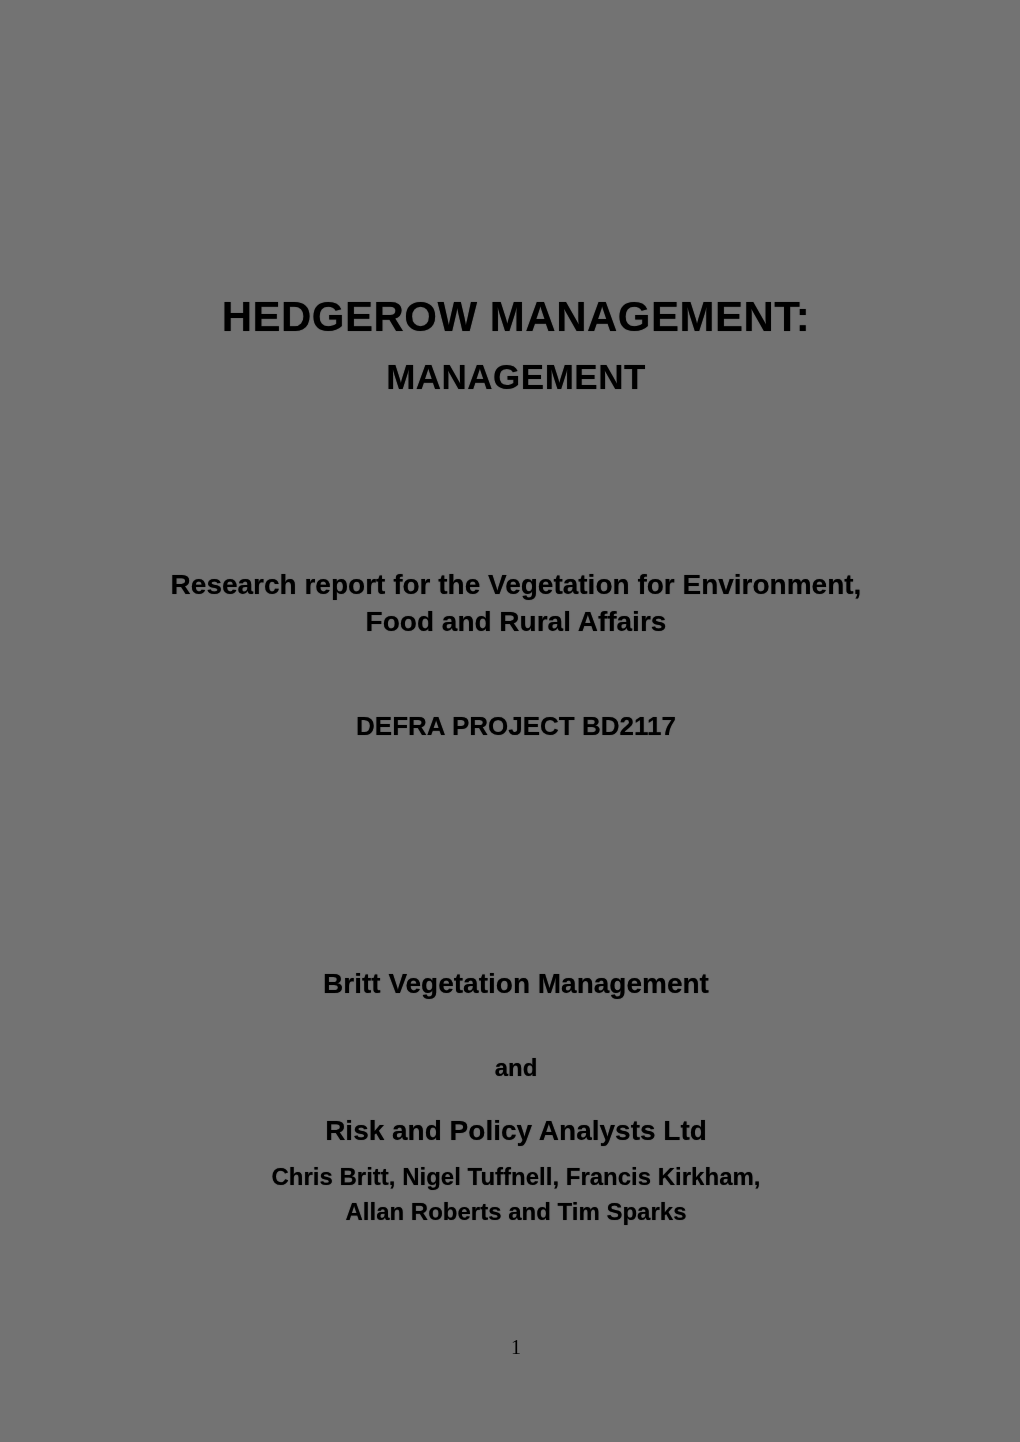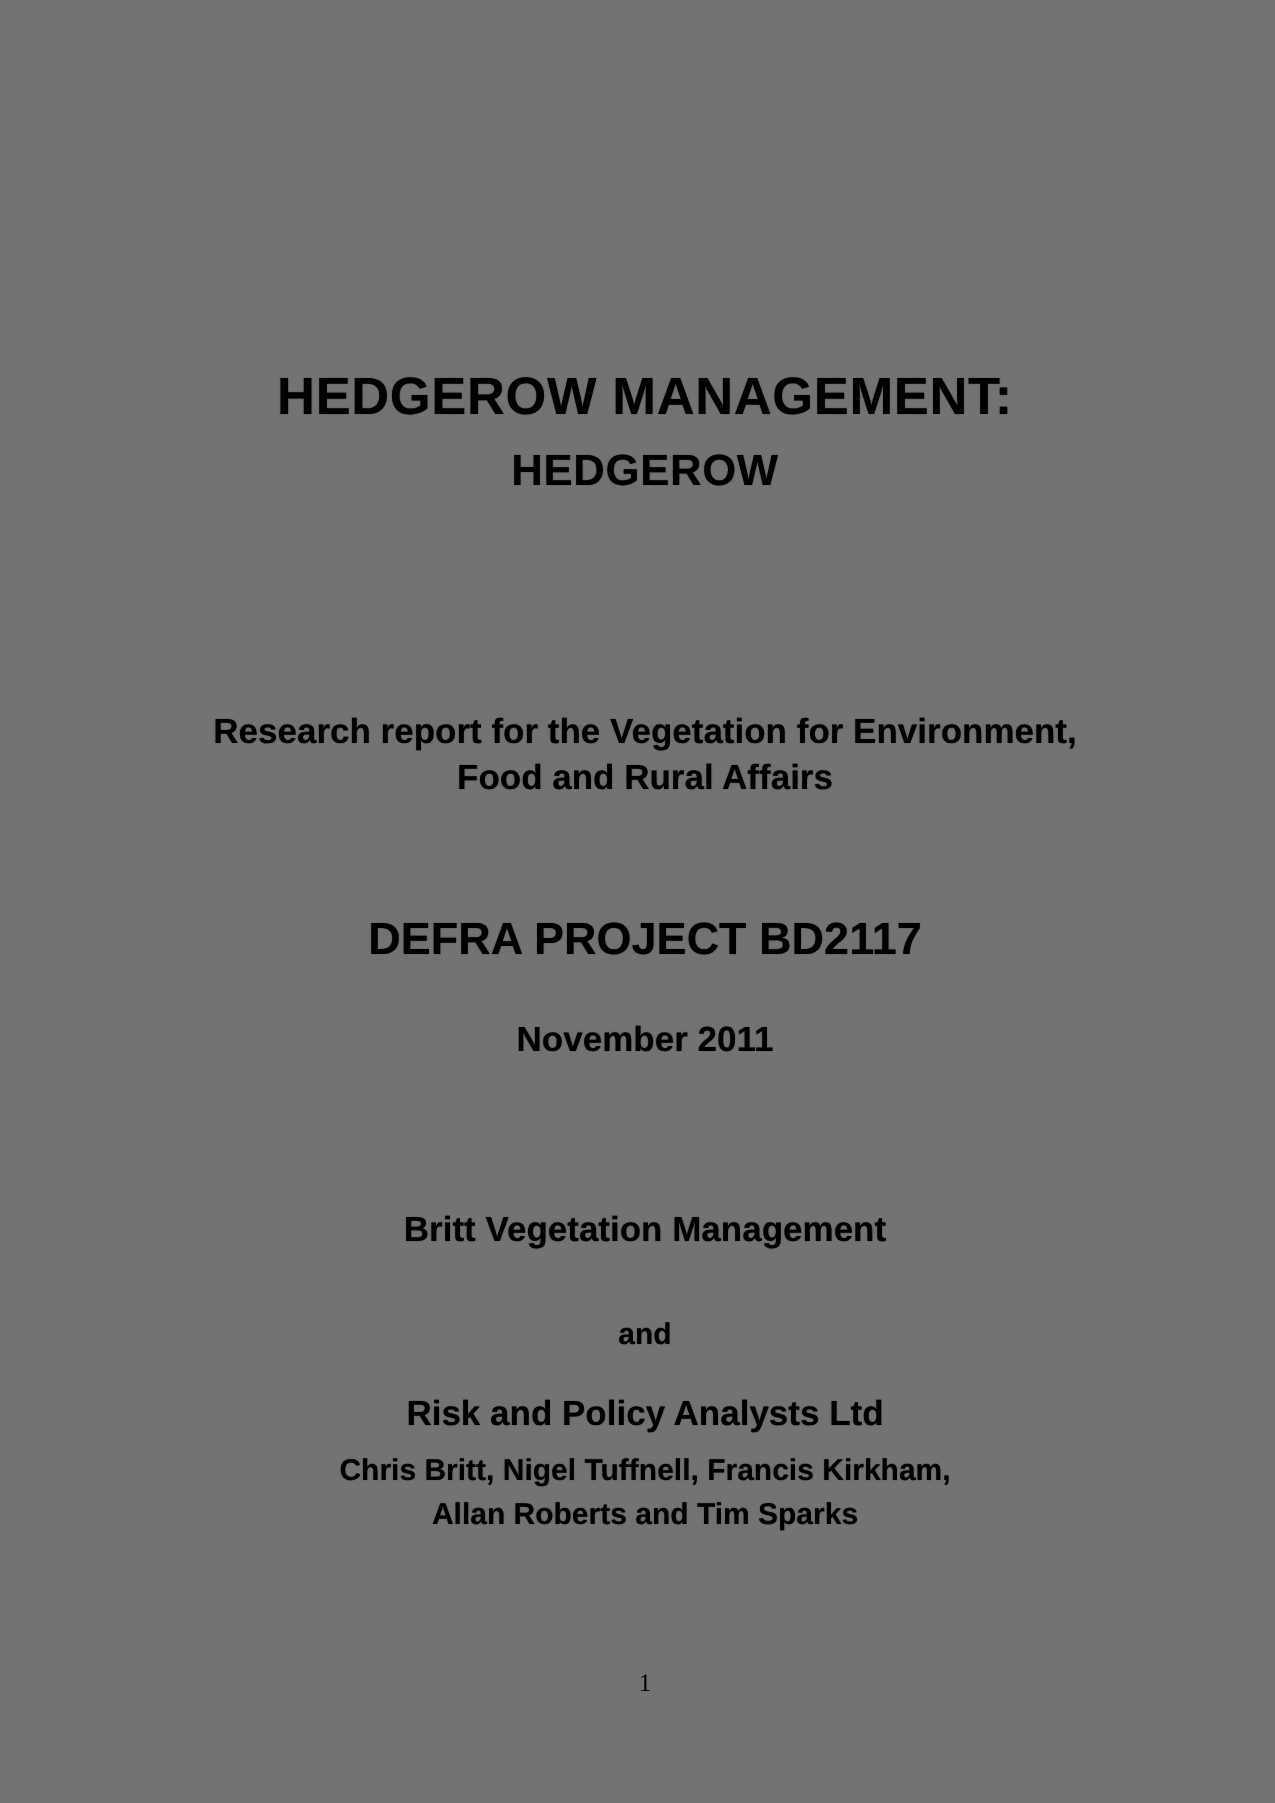--- a/index.html
+++ b/index.html
@@ -93,7 +93,7 @@
   <div class="line-block doc-title">HEDGEROW MANAGEMENT:</div>
 
   <div class="line-block doc-subtitle">
-    <div>HEDGEROW</div>
+    <div>MANAGEMENT</div>
   </div>
 
   <div class="line-block report-for">

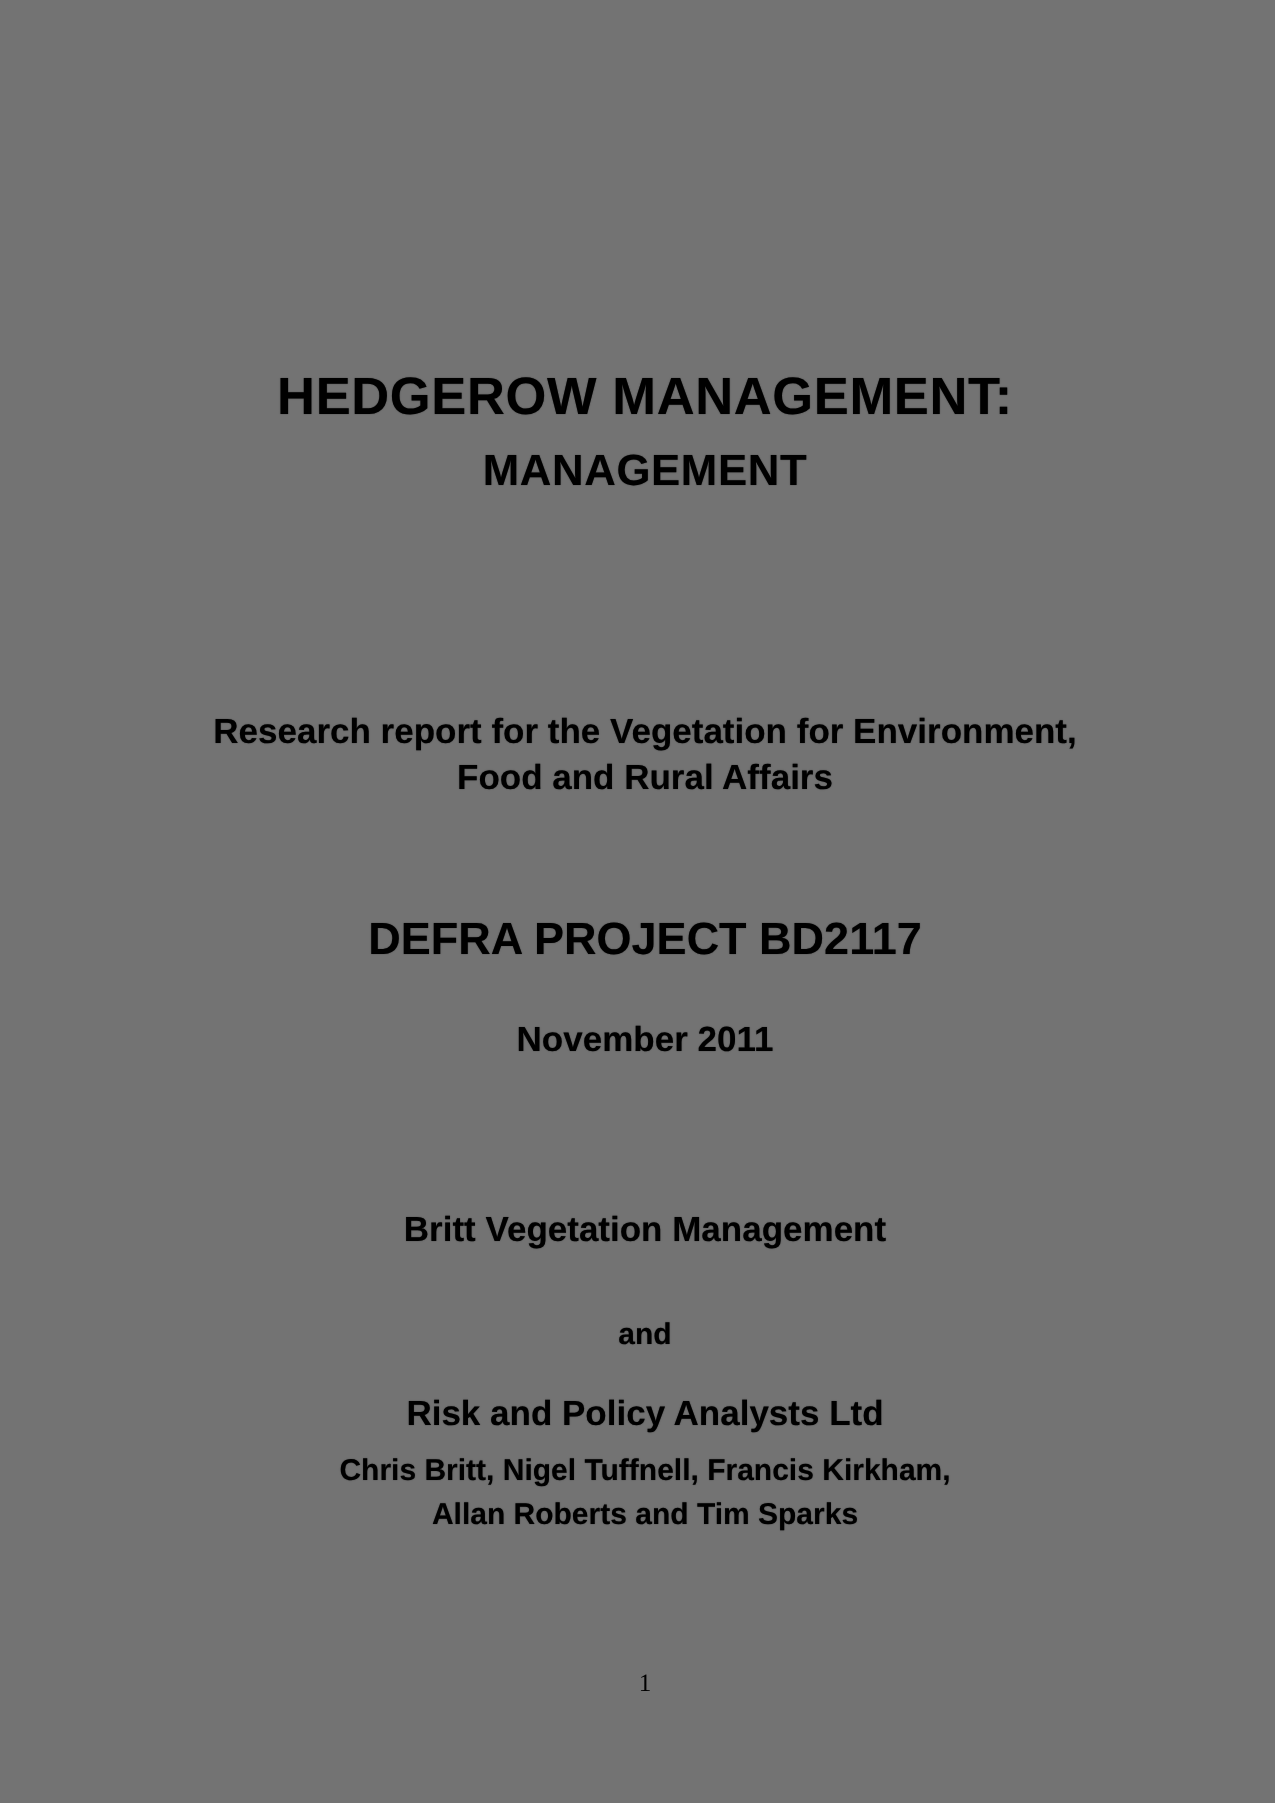--- a/index.html
+++ b/index.html
@@ -47,9 +47,8 @@
   }
   .project-code {
     top: 708px;
-    font-size: 36px;
+    font-size: 26px;
     line-height: 37px;
-    margin-top: 24px;
   }
   .report-date {
     top: 813px;

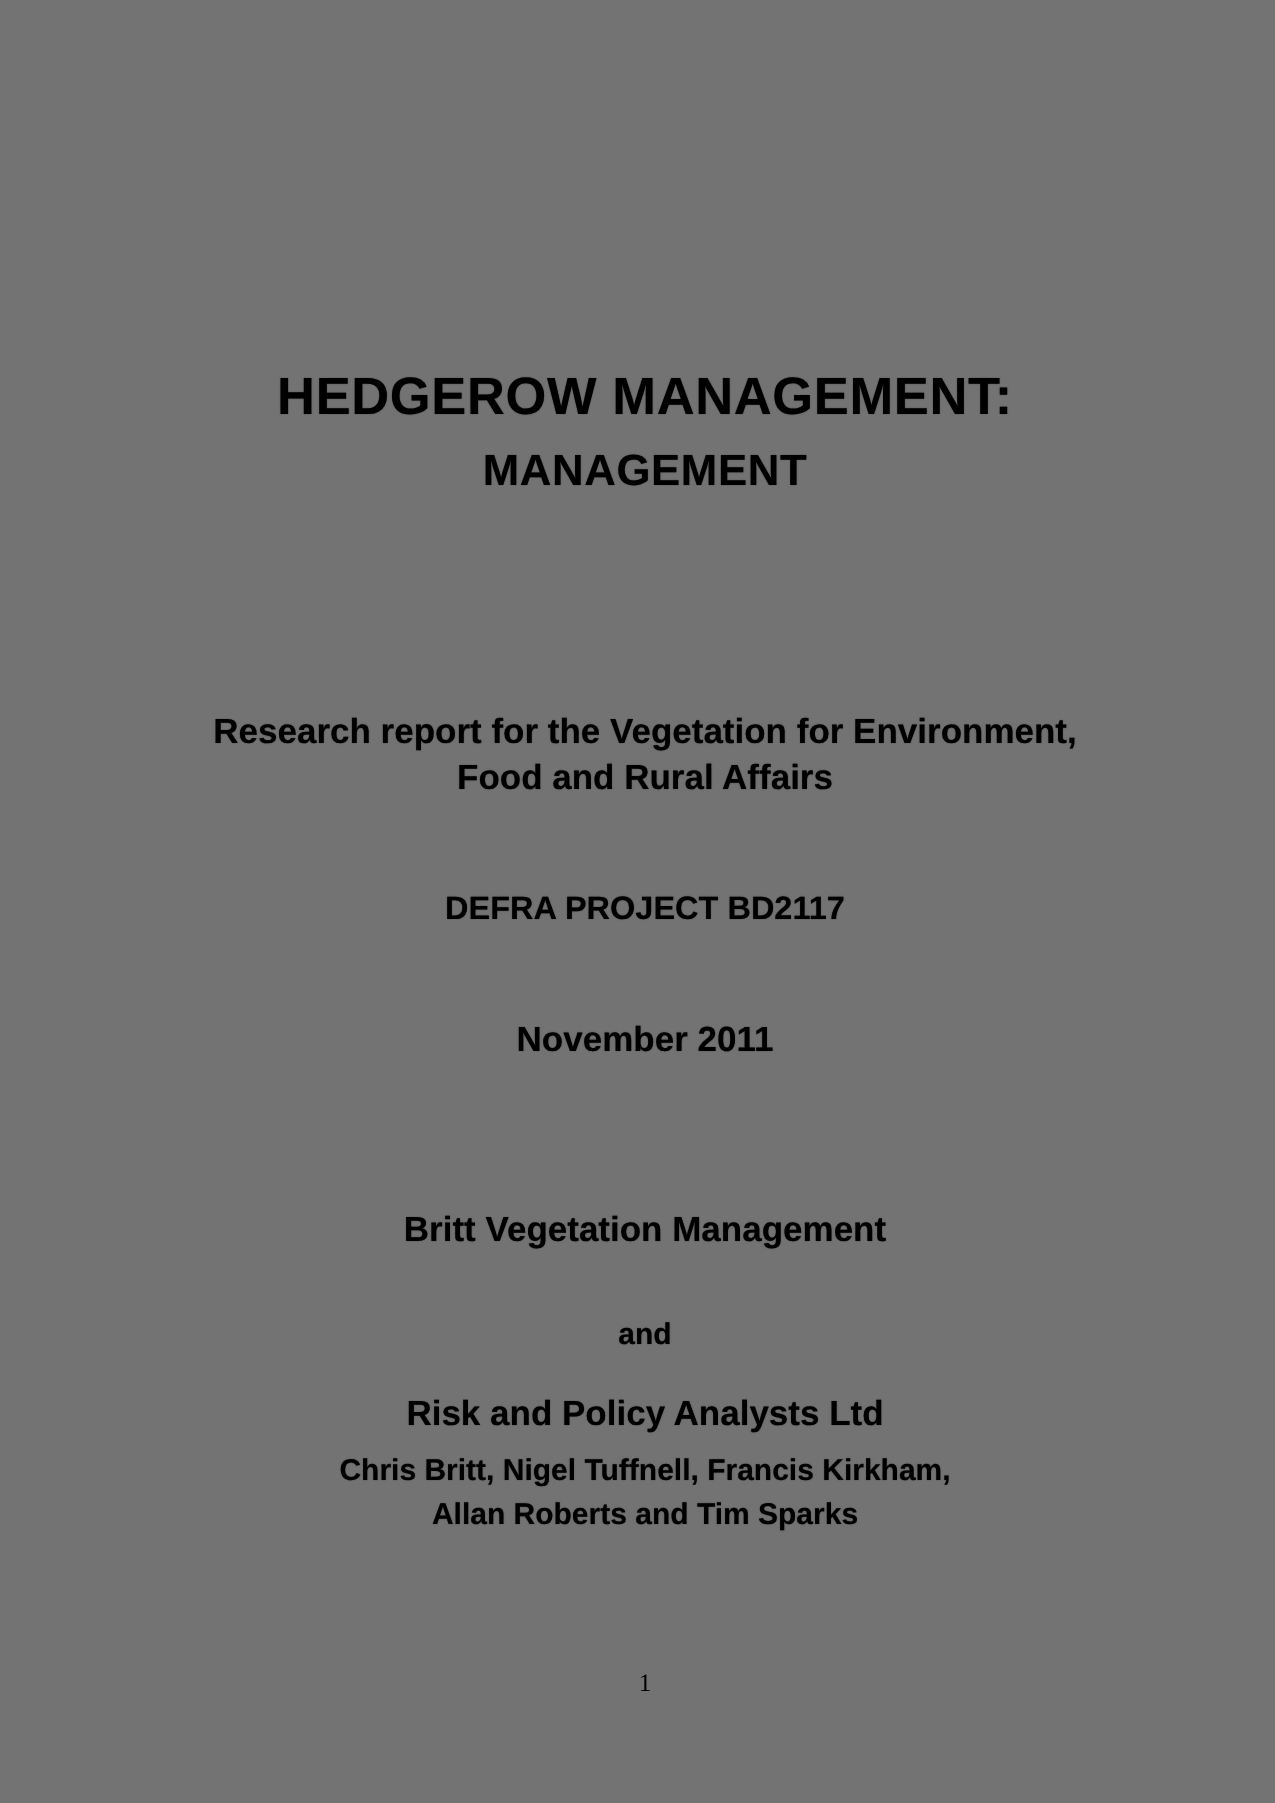--- a/index.html
+++ b/index.html
@@ -102,7 +102,6 @@
 
   <div class="line-block project-code">DEFRA PROJECT BD2117</div>
 
-  <div class="line-block report-date">November 2011</div>
 
   <div class="line-block org-primary">Britt Vegetation Management</div>
 

